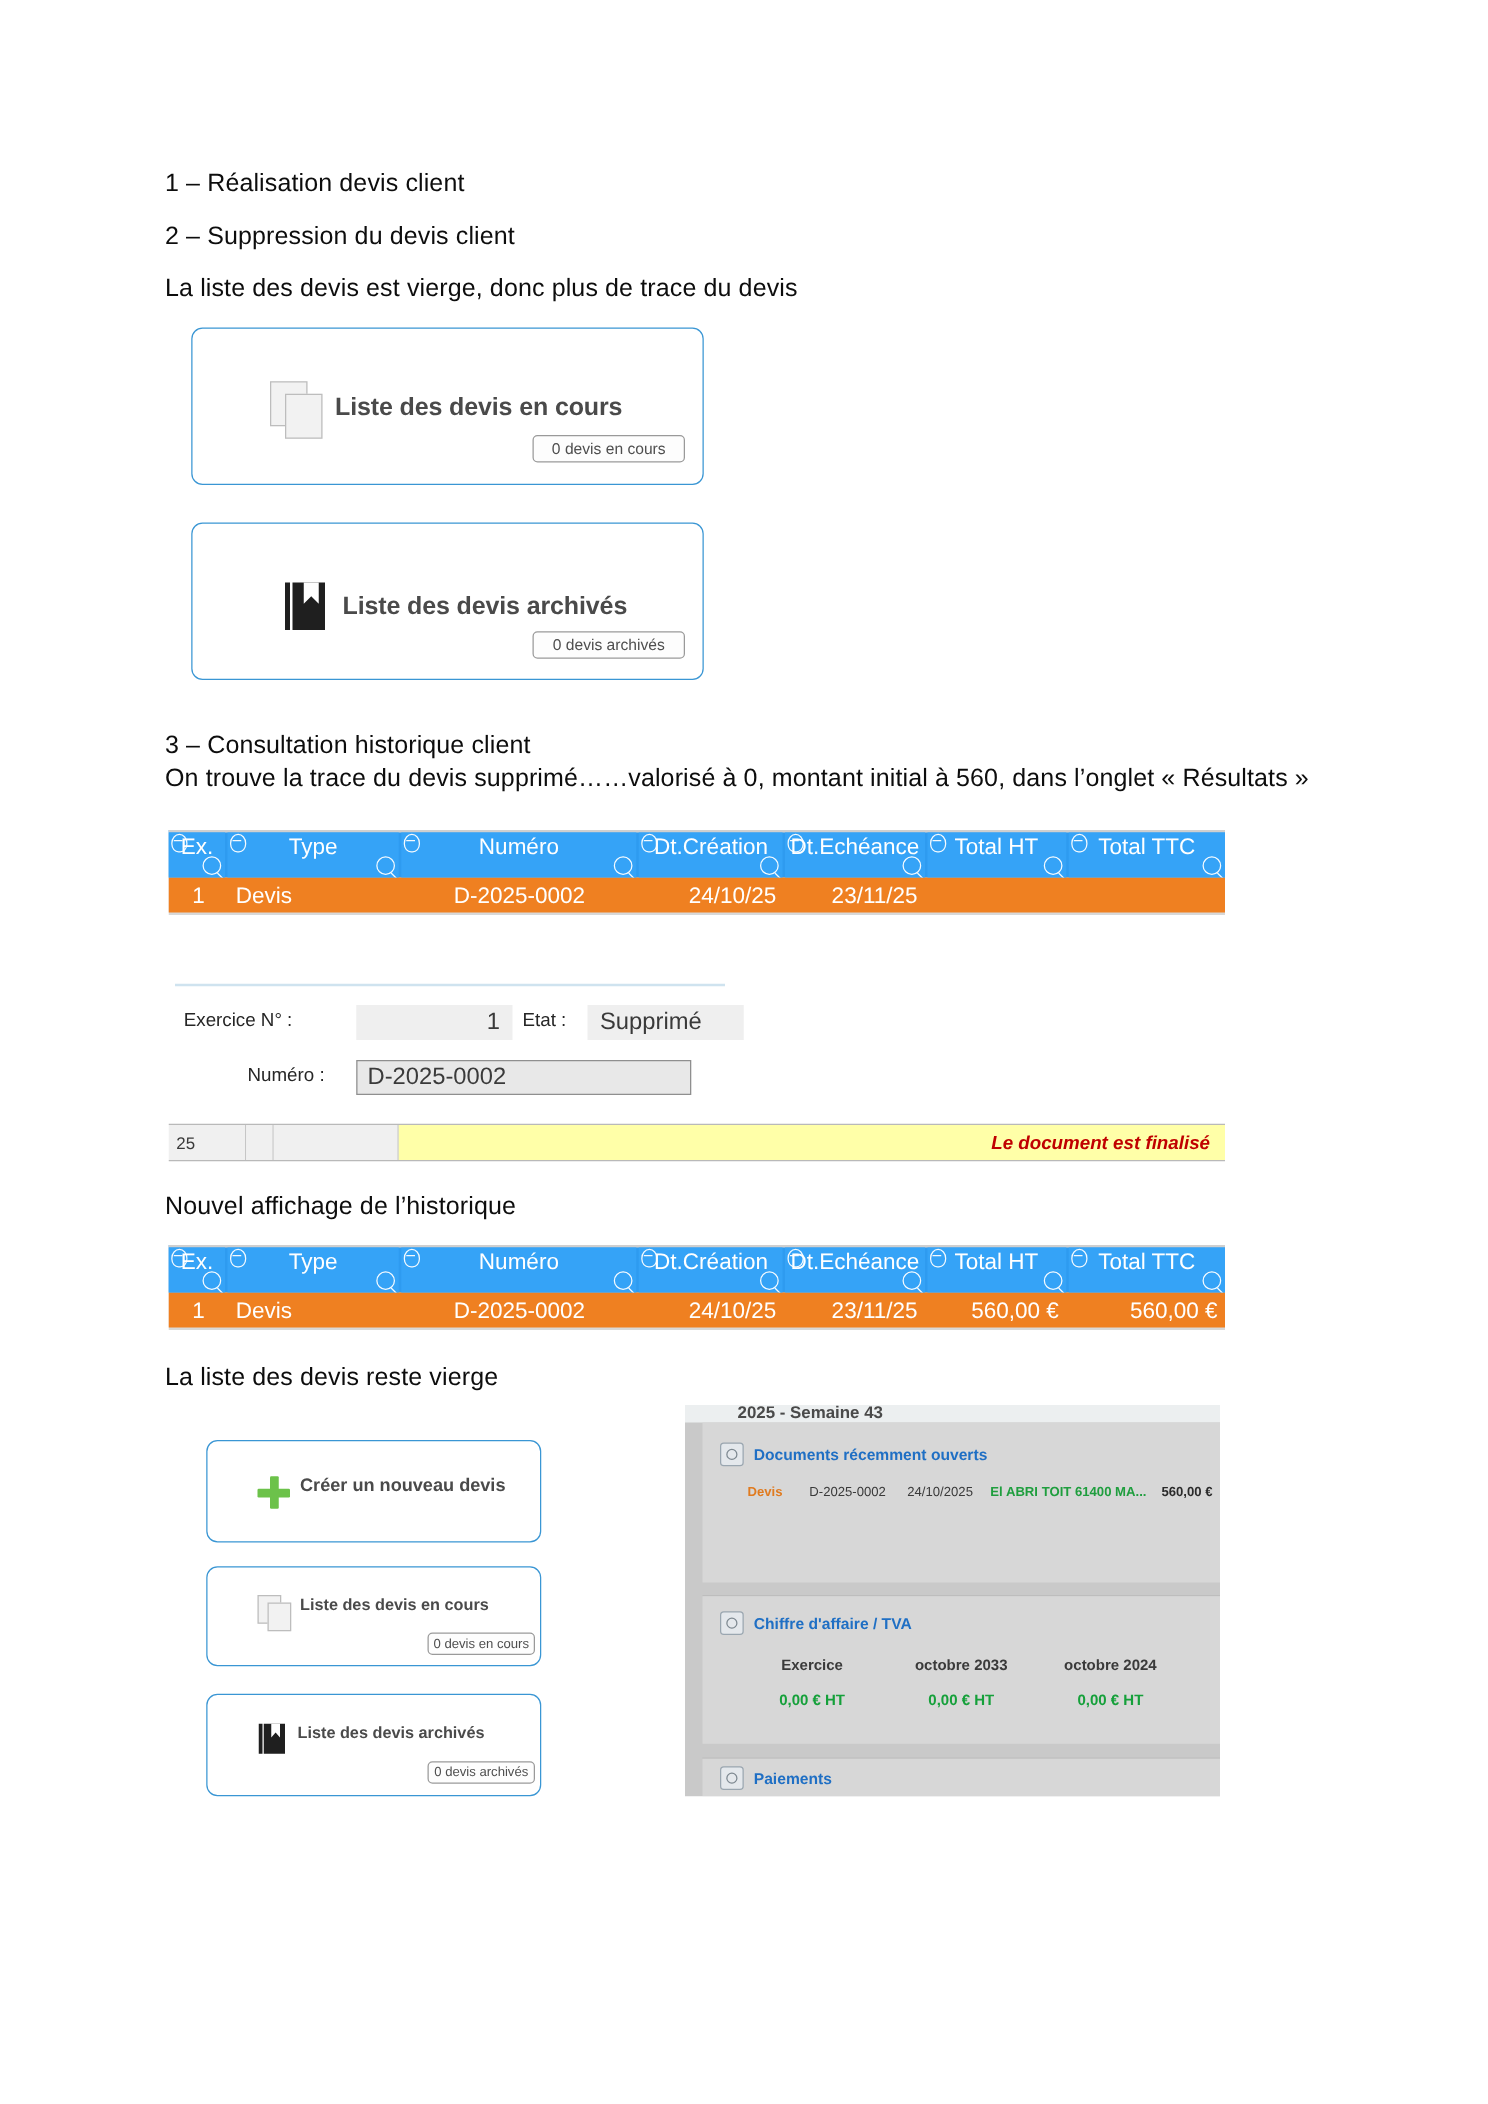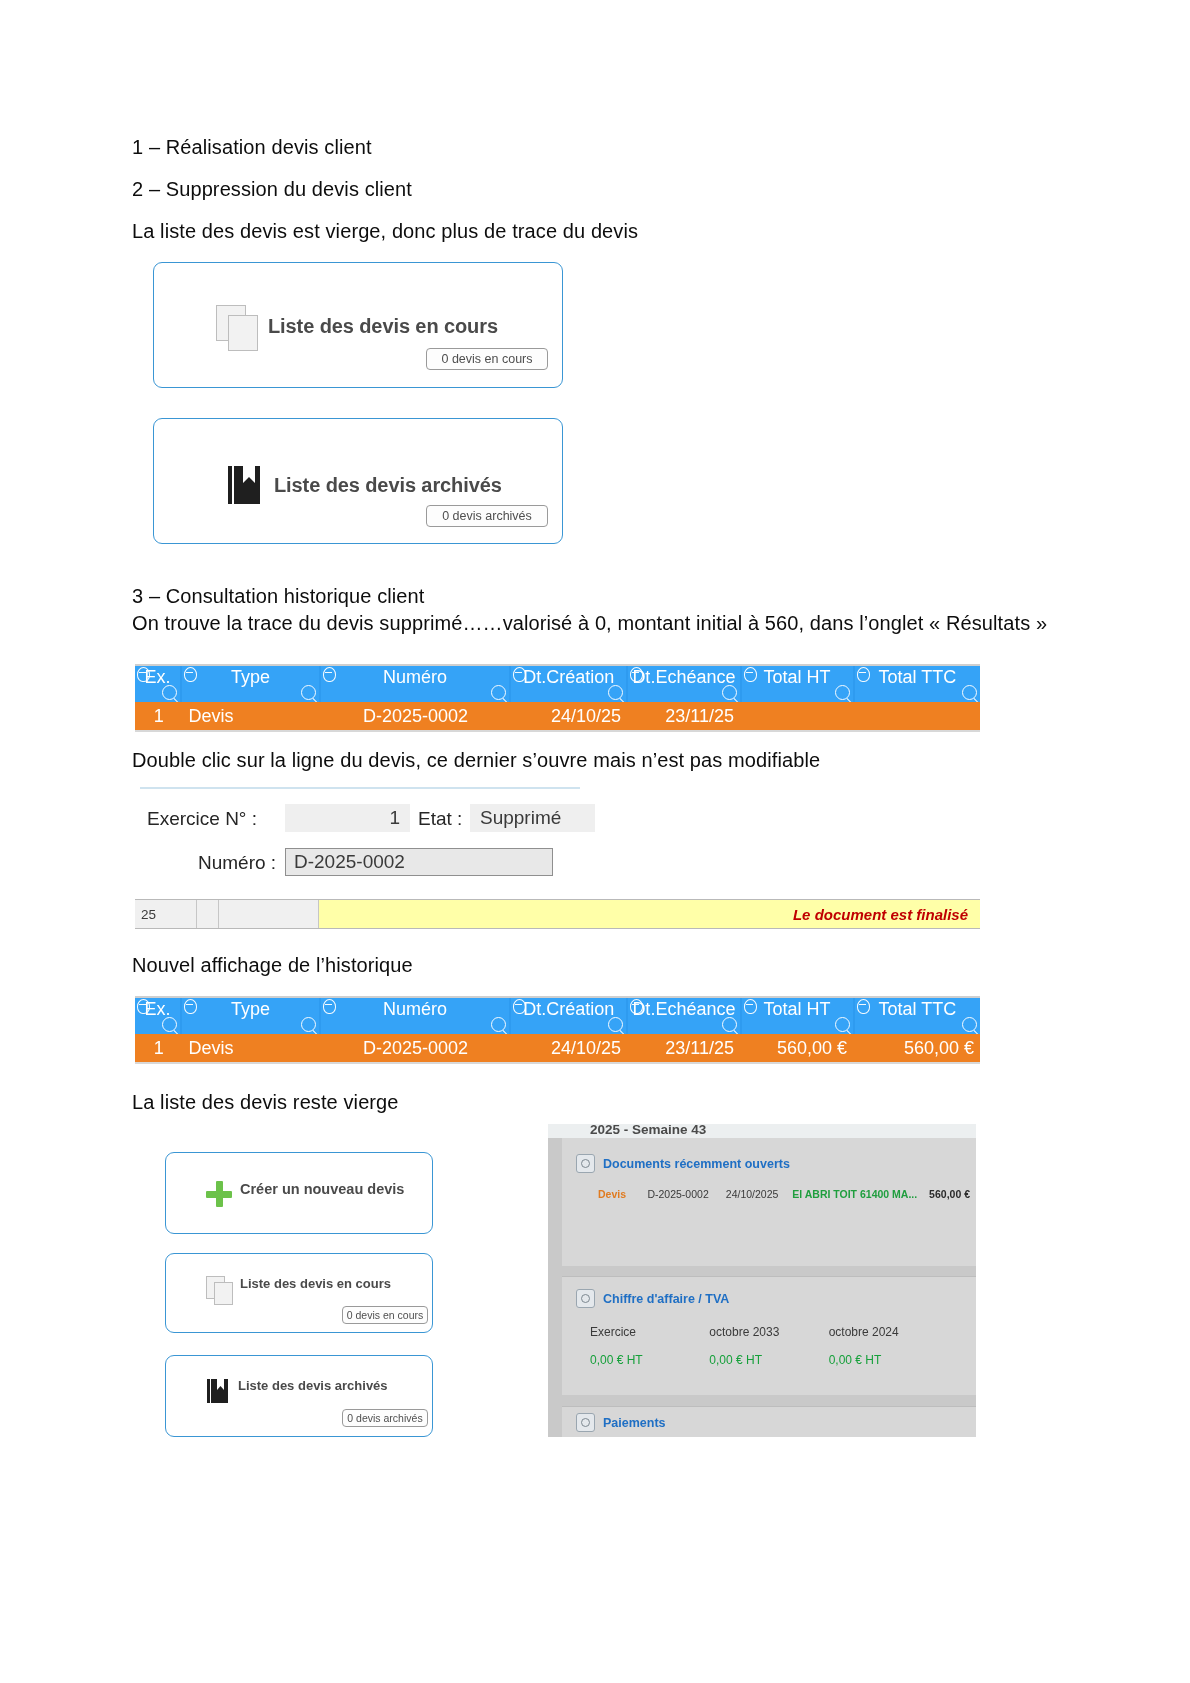--- a/index.html
+++ b/index.html
@@ -445,7 +445,6 @@
       </div>
   </div>
 
-  <div class="para" style="top:748px">Double clic sur la ligne du devis, ce dernier s’ouvre mais n’est pas modifiable</div>
 
   <div class="formpanel" style="left:135px; top:786px; width:845px; height:145px;">
     <div class="form-sep" style="left:5px; top:1px; width:440px;"></div>

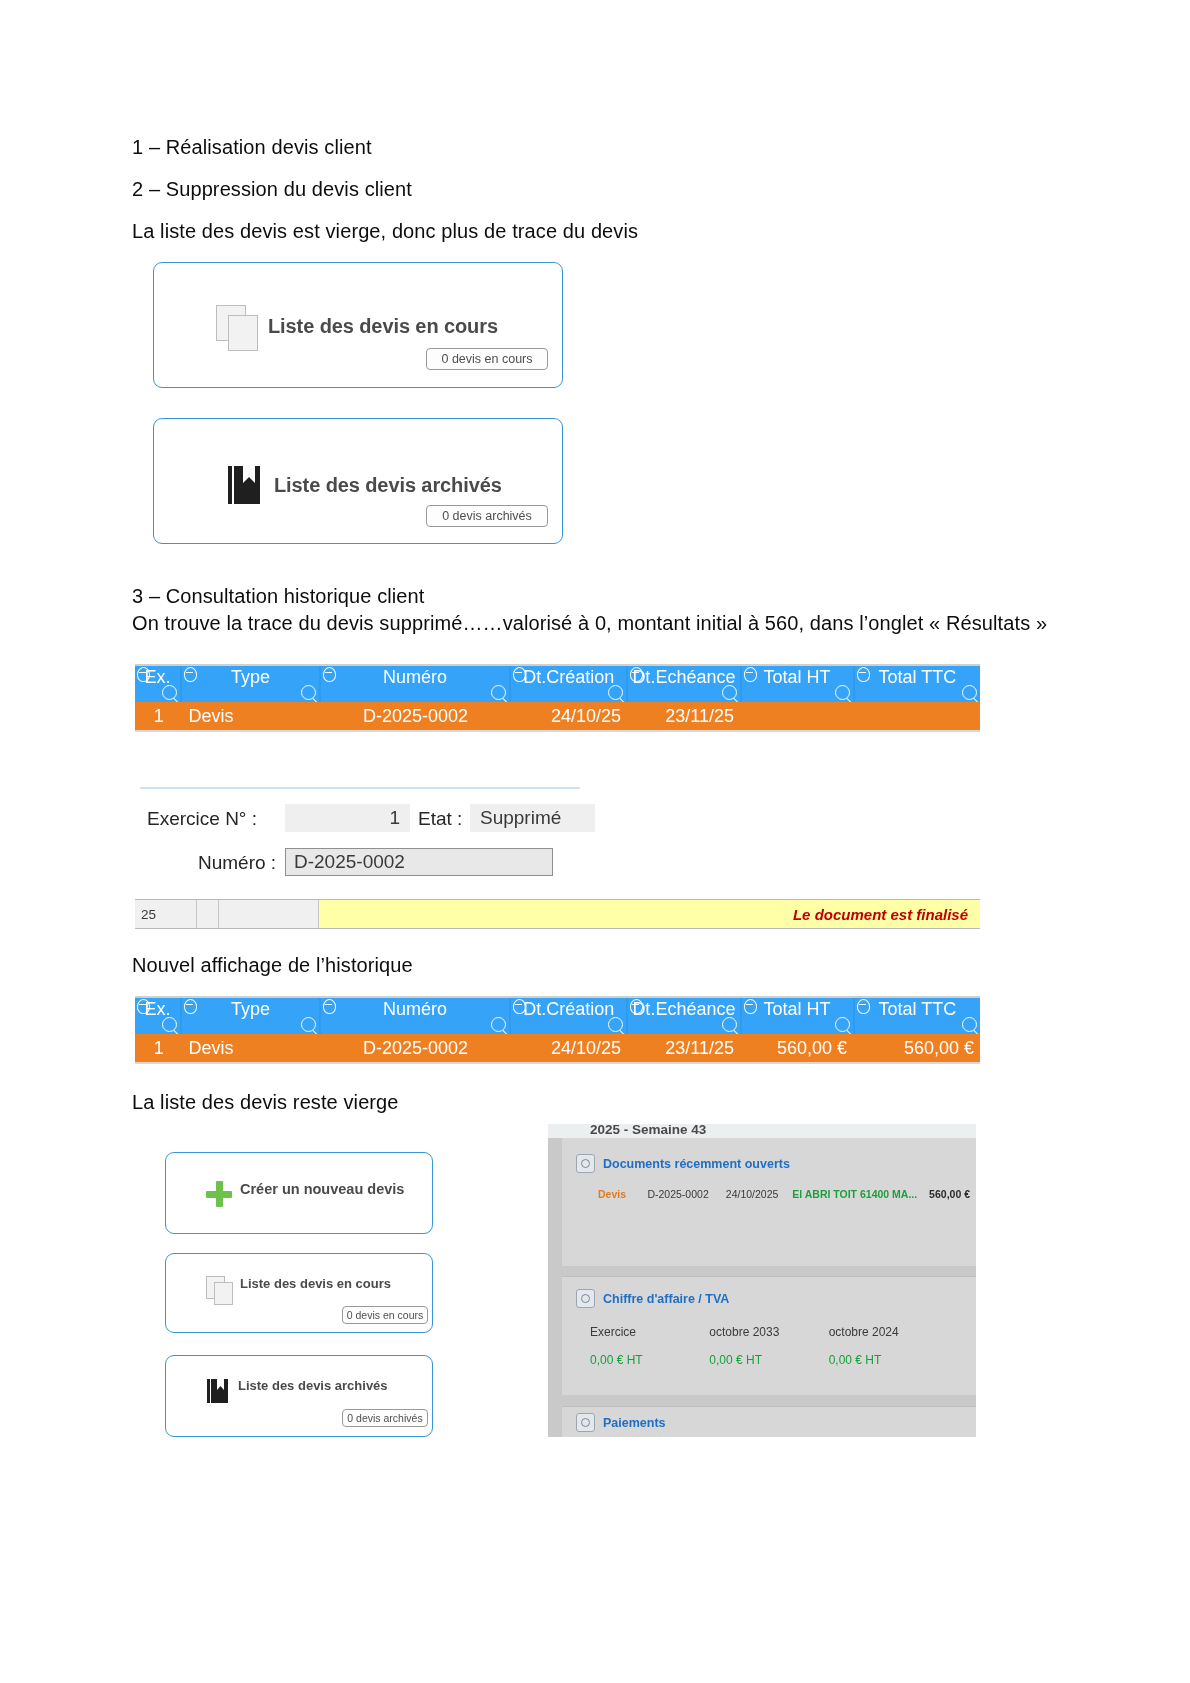--- a/index.html
+++ b/index.html
@@ -186,7 +186,7 @@
   }
   .flabel {
     position: absolute;
-    font-size: 19px;
+    font-size: 15px;
     color: #262626;
     white-space: nowrap;
   }

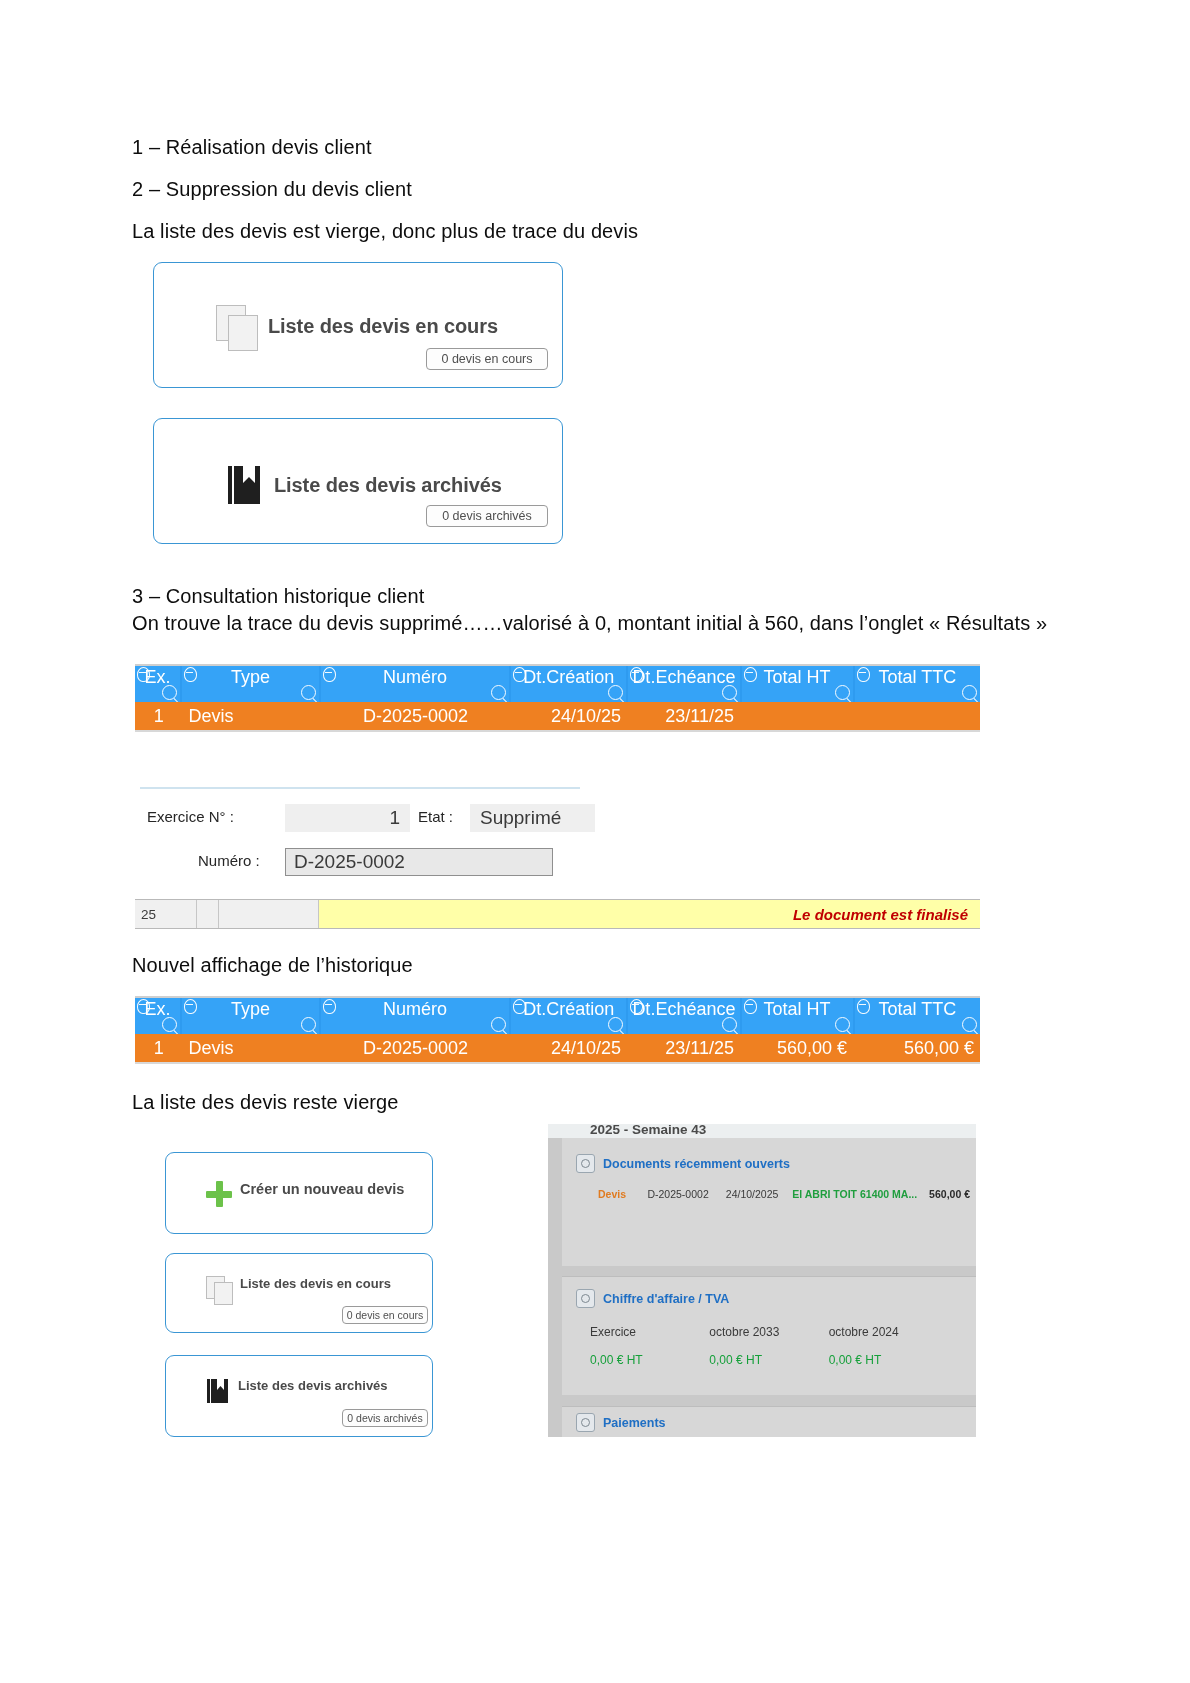--- a/index.html
+++ b/index.html
@@ -345,8 +345,9 @@
   }
   .ca-cell {
     flex: 1;
+    text-align: center;
     font-size: 12px;
-    font-weight: normal;
+    font-weight: bold;
     color: #3a3a3a;
     white-space: nowrap;
   }

